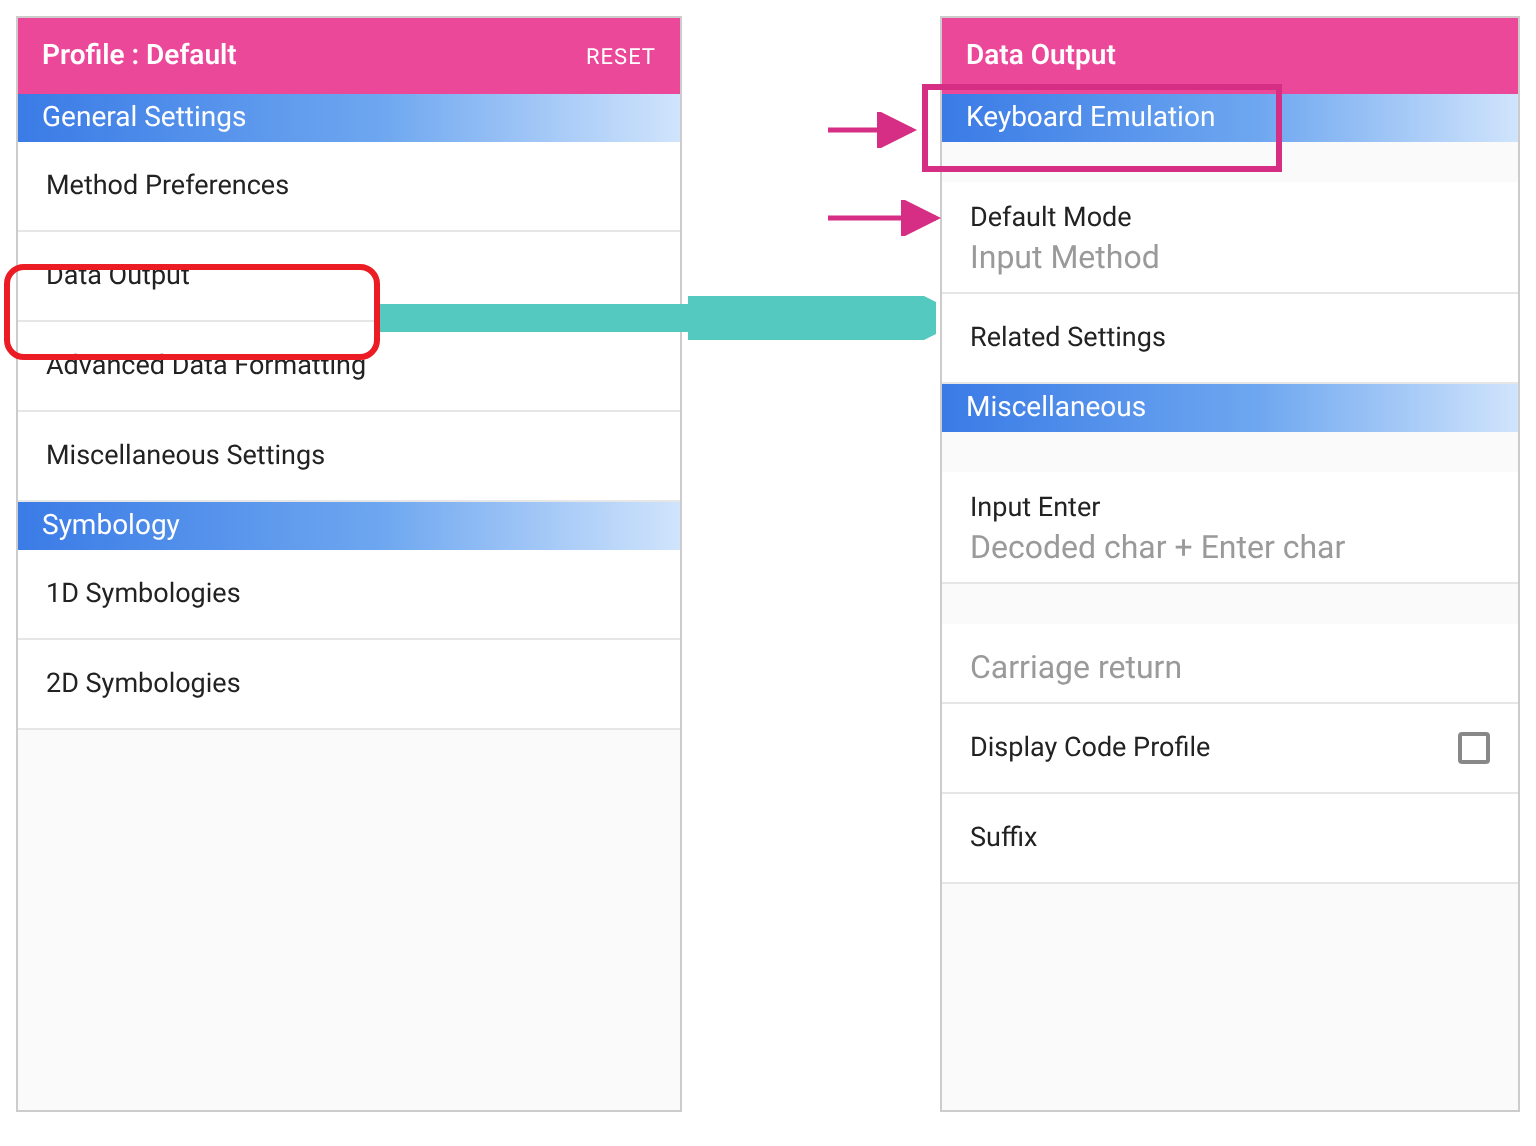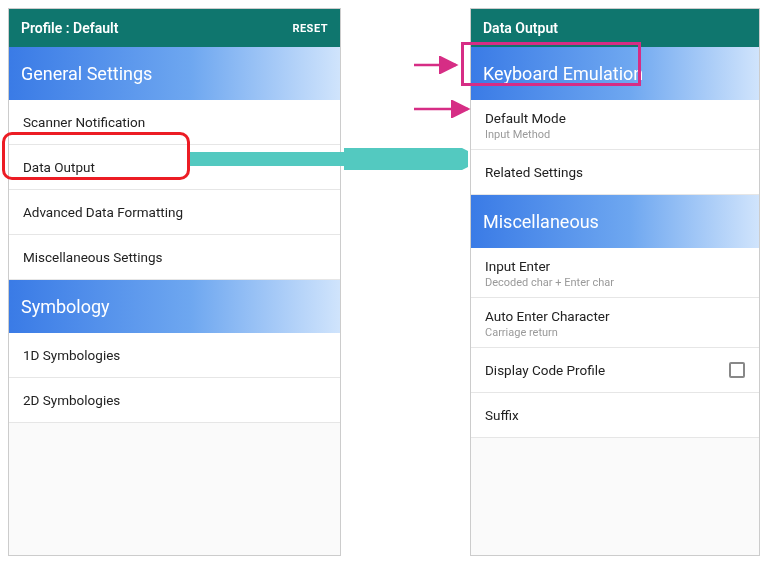--- a/index.html
+++ b/index.html
@@ -31,7 +31,7 @@
     height: 548px;
   }
   .titlebar {
-    background: #0f766e;
+    background: #ec4899;
     color: #fff;
     height: 38px;
     display: flex;

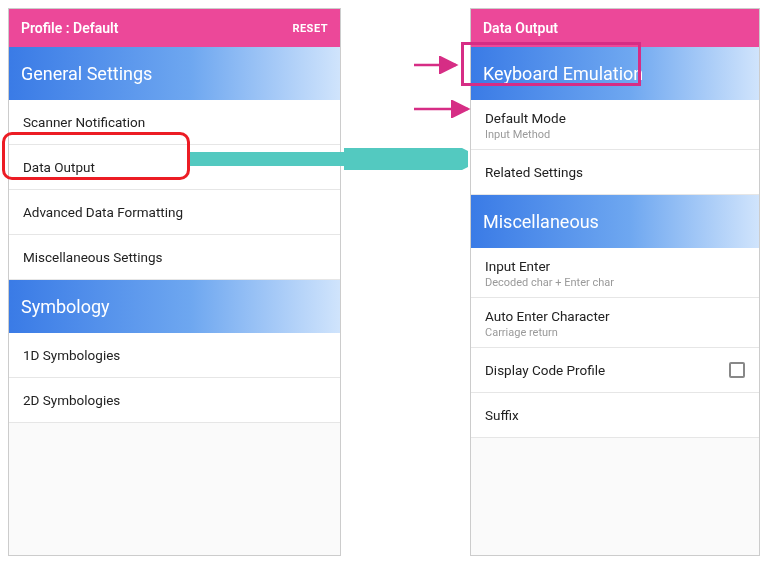--- a/index.html
+++ b/index.html
@@ -44,7 +44,7 @@
   .titlebar .reset {
     font-size: 11px;
     letter-spacing: 0.5px;
-    font-weight: 700;
+    font-weight: 400;
   }
   .section-header {
     background: linear-gradient(90deg, #3a7be6 0%, #6ea7f0 55%, #d0e4fc 100%);

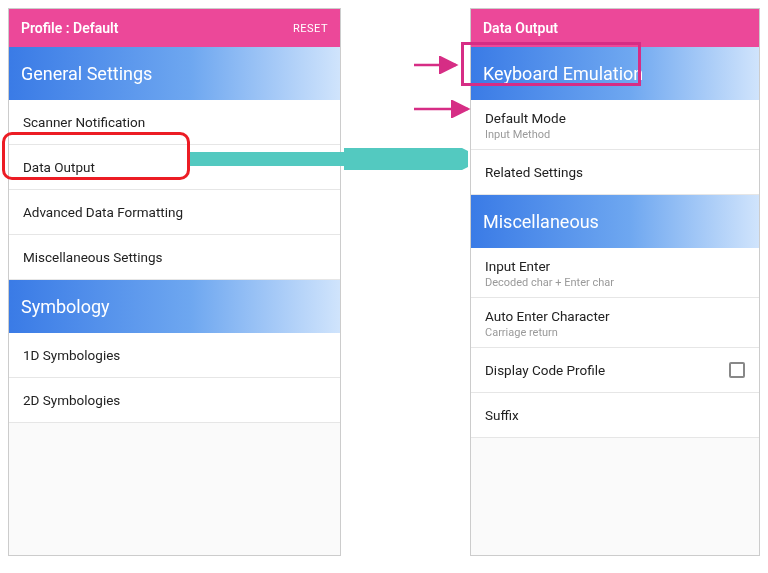--- a/index.html
+++ b/index.html
@@ -49,8 +49,8 @@
   .section-header {
     background: linear-gradient(90deg, #3a7be6 0%, #6ea7f0 55%, #d0e4fc 100%);
     color: #fff;
-    font-size: 18px;
-    padding: 16px 12px;
+    font-size: 14px;
+    padding: 4px 12px;
     font-weight: 400;
   }
   .list-item {

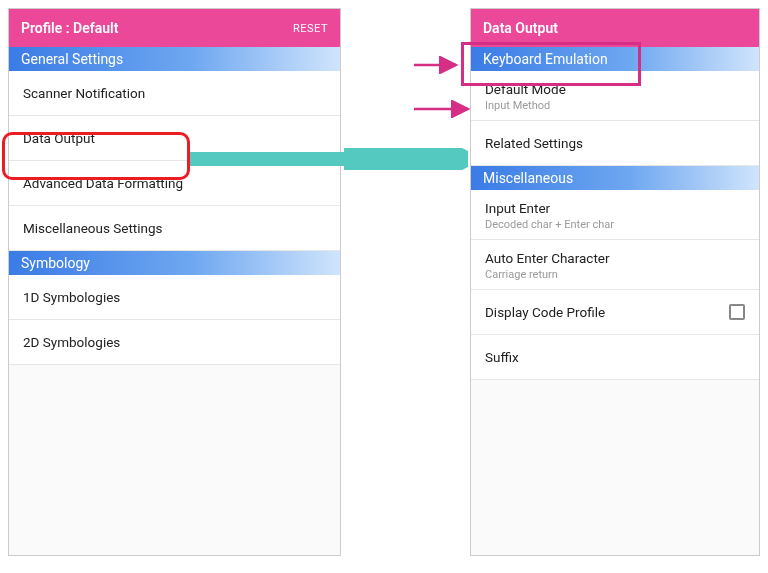--- a/index.html
+++ b/index.html
@@ -131,7 +131,7 @@
 
   <div class="section-header">General Settings</div>
   <div class="list-item">
-    <span>Scanner Notification</span>
+    <span>Method Preferences</span>
   </div>
   <div class="list-item">
     <span>Data Output</span>

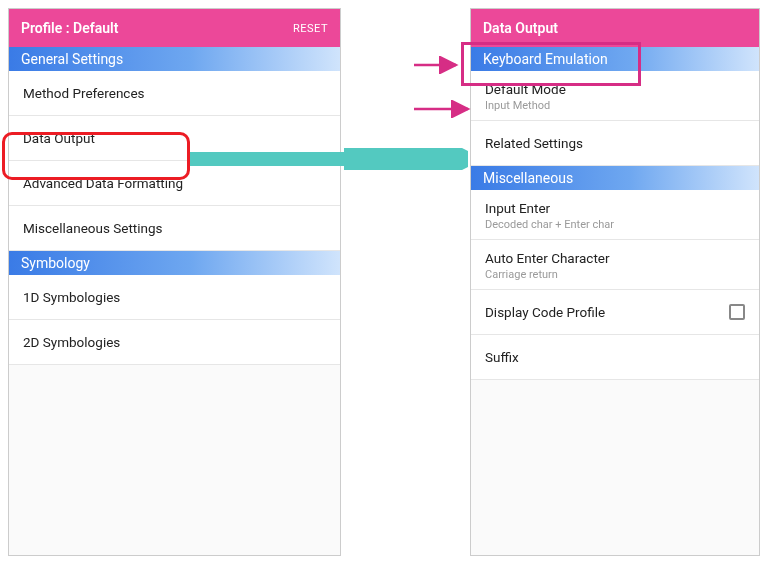--- a/index.html
+++ b/index.html
@@ -68,6 +68,7 @@
     flex-direction: row;
     align-items: flex-start;
     padding: 10px 14px 8px 14px;
+    margin-top: 20px;
   }
   .list-item .text-col { display: flex; flex-direction: column; }
   .list-item .sub {

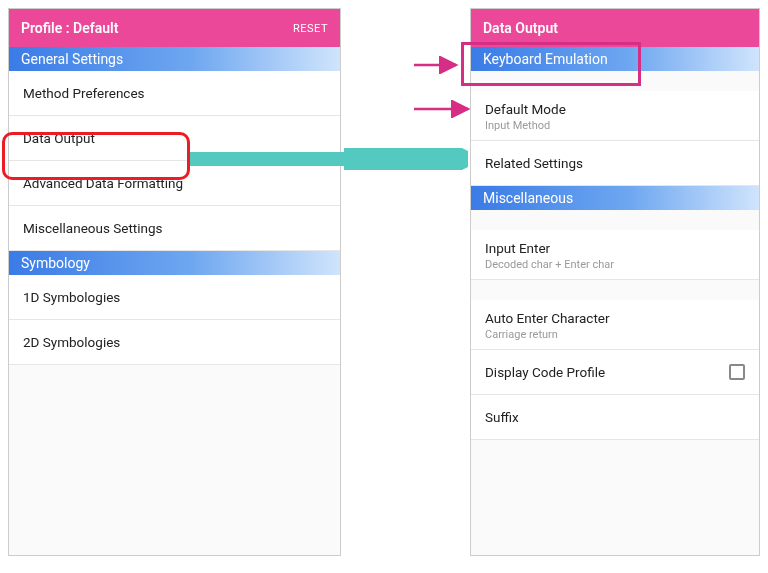--- a/index.html
+++ b/index.html
@@ -72,7 +72,7 @@
   }
   .list-item .text-col { display: flex; flex-direction: column; }
   .list-item .sub {
-    font-size: 11px;
+    font-size: 16px;
     color: #9a9a9a;
     margin-top: 2px;
   }

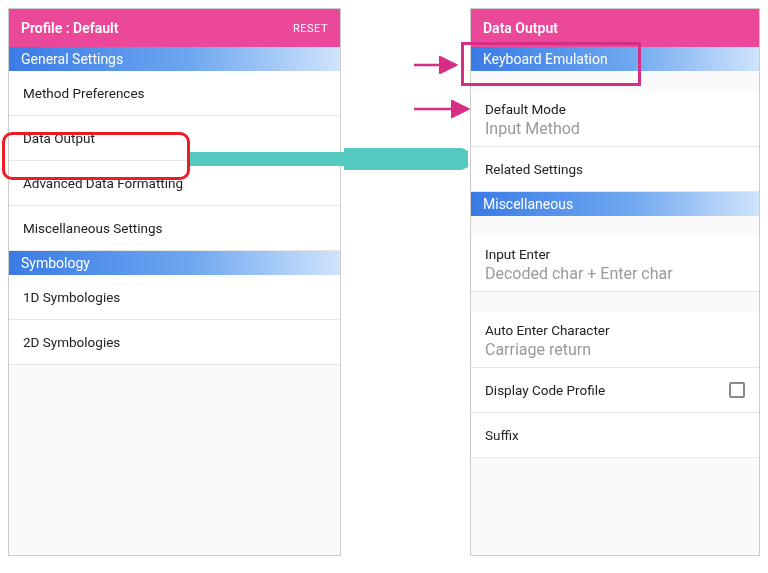--- a/index.html
+++ b/index.html
@@ -178,7 +178,6 @@
   </div>
   <div class="list-item two-line">
     <div class="text-col">
-      <span>Auto Enter Character</span>
       <span class="sub">Carriage return</span>
     </div>
   </div>

